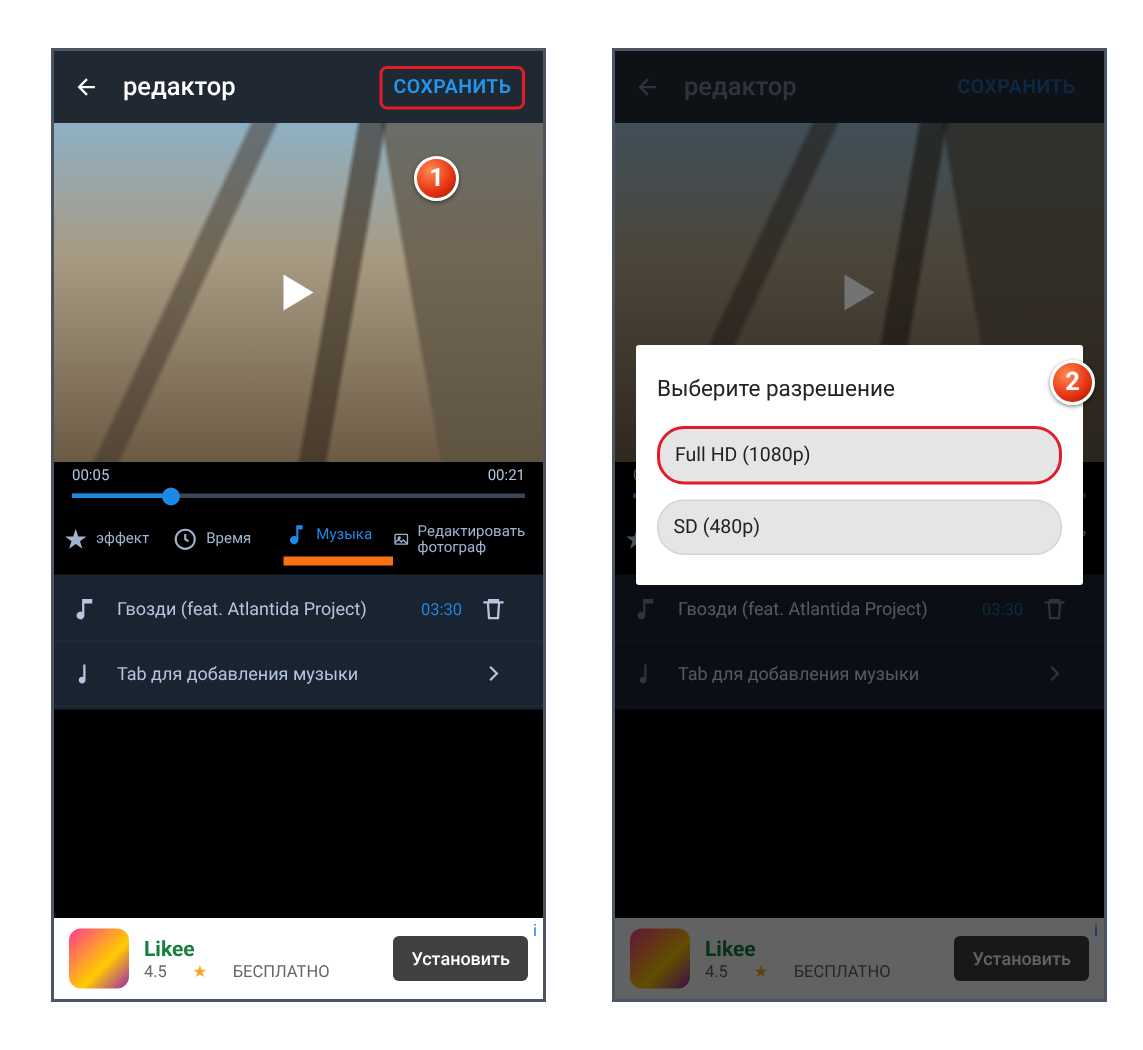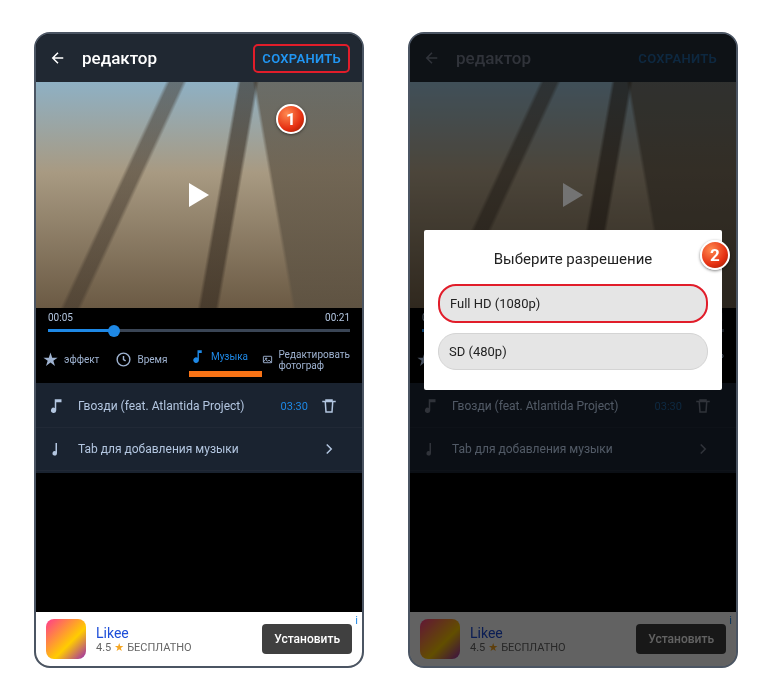--- a/index.html
+++ b/index.html
@@ -7,7 +7,7 @@
   .frame{position:absolute;top:0;height:700px;padding:32px 0}
   .frame-l{left:26px;width:346px}
   .frame-r{left:400px;width:346px}
-  .phone{width:330px;height:636px;margin:0 auto;background:#000;border:2px solid #4b5563;border-radius:16px;overflow:hidden;position:relative}
+  .phone{width:330px;height:636px;margin:0 auto;background:#000;border:2px solid #4b5563;border-radius:0;overflow:hidden;position:relative}
   .hdr{height:48px;background:#202832;display:flex;align-items:center;padding:0 12px;color:#fff}
   .back{width:20px;height:20px;display:flex;align-items:center;justify-content:center}
   .back svg{width:18px;height:18px;fill:none;stroke:#fff;stroke-width:2}

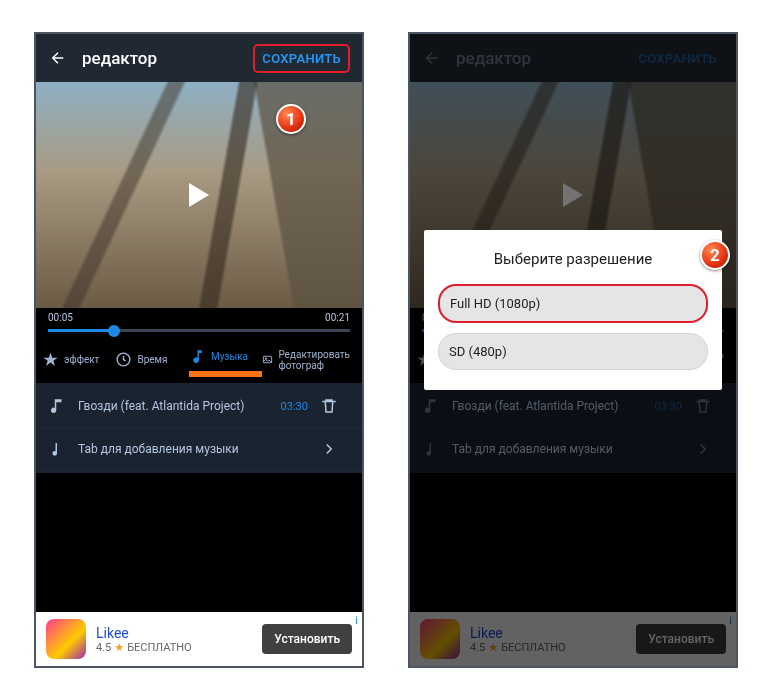--- a/index.html
+++ b/index.html
@@ -47,7 +47,7 @@
   .adinfo{position:absolute;top:2px;right:4px;font-size:11px;color:#1e88e5}
   .overlay{position:absolute;inset:0;background:rgba(0,0,0,.55);z-index:5}
   .modal{position:absolute;top:196px;left:14px;right:14px;background:#fff;border-radius:2px;z-index:6;padding:20px 14px 10px}
-  .mtitle{text-align:center;font-size:15px;color:#222;margin-bottom:16px}
+  .mtitle{font-size:15px;color:#222;margin-bottom:16px}
   .opt{display:block;width:100%;background:#e5e5e5;border:1px solid #d4d4d4;border-radius:18px;padding:10px;margin-bottom:10px;font-size:13px;color:#222;text-align:left}
   .opt.hi{border:2.5px solid #e11d2a}
   .badge{position:absolute;width:30px;height:30px;border-radius:50%;background:radial-gradient(circle at 35% 30%,#ff8a50,#e53012 60%,#8b1a00);color:#fff;font-size:17px;font-weight:700;display:flex;align-items:center;justify-content:center;border:2px solid #fff;box-shadow:0 1px 3px rgba(0,0,0,.5);z-index:10}

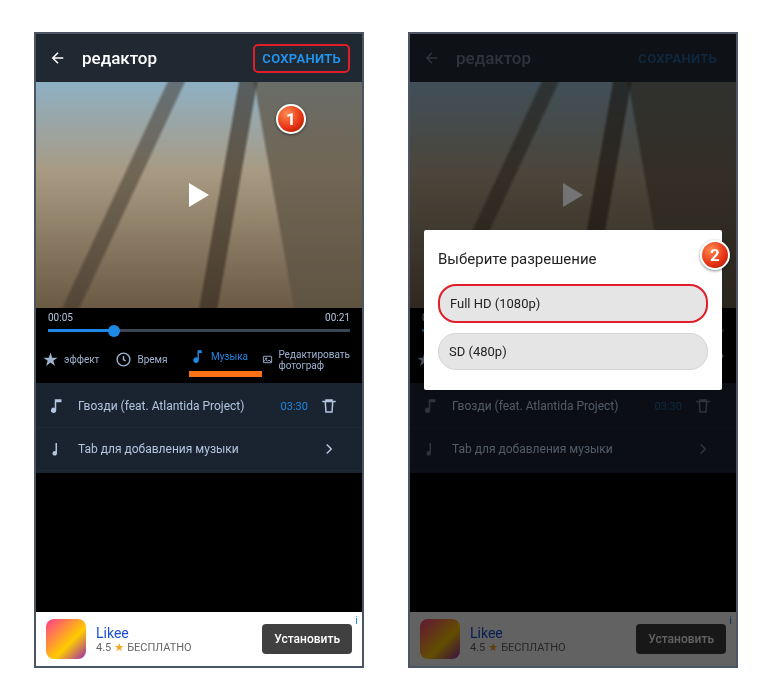--- a/index.html
+++ b/index.html
@@ -41,7 +41,7 @@
   .dim .ad{filter:brightness(.85)}
   .adico{width:40px;height:40px;border-radius:8px;background:linear-gradient(135deg,#ff3b8d,#ffcc00 60%,#9c27b0)}
   .adtxt{margin-left:10px;flex:1}
-  .adname{font-size:14px;font-weight:400;color:#1d4ed8}
+  .adname{font-size:14px;font-weight:700;color:#15803d}
   .adline{font-size:11px;color:#666;display:flex;align-items:flex-start;gap:3px}
   .adbtn{background:#404040;color:#fff;font-size:12px;font-weight:500;padding:8px 12px;border-radius:4px}
   .adinfo{position:absolute;top:2px;right:4px;font-size:11px;color:#1e88e5}

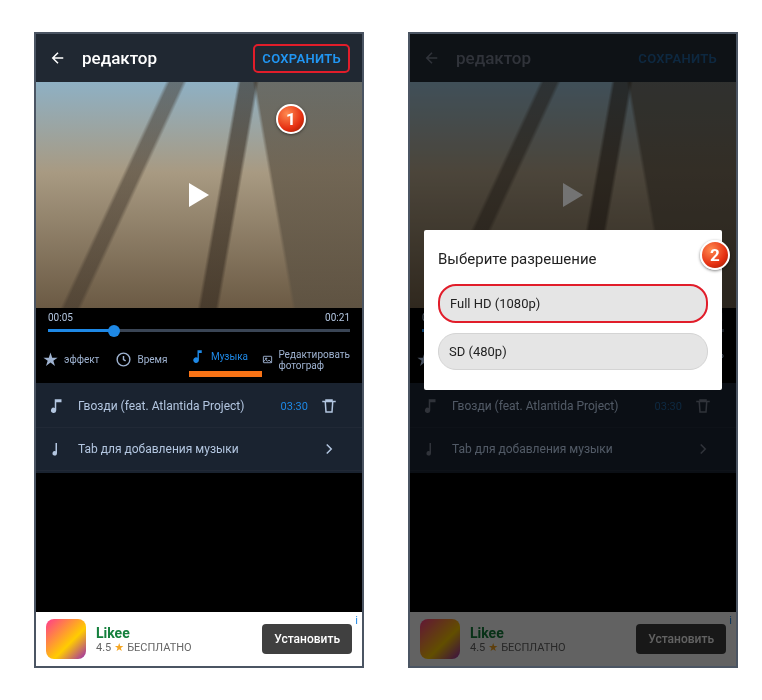--- a/index.html
+++ b/index.html
@@ -42,7 +42,7 @@
   .adico{width:40px;height:40px;border-radius:8px;background:linear-gradient(135deg,#ff3b8d,#ffcc00 60%,#9c27b0)}
   .adtxt{margin-left:10px;flex:1}
   .adname{font-size:14px;font-weight:700;color:#15803d}
-  .adline{font-size:11px;color:#666;display:flex;align-items:flex-start;gap:3px}
+  .adline{font-size:11px;color:#666;display:flex;align-items:flex-start;gap:17px}
   .adbtn{background:#404040;color:#fff;font-size:12px;font-weight:500;padding:8px 12px;border-radius:4px}
   .adinfo{position:absolute;top:2px;right:4px;font-size:11px;color:#1e88e5}
   .overlay{position:absolute;inset:0;background:rgba(0,0,0,.55);z-index:5}

